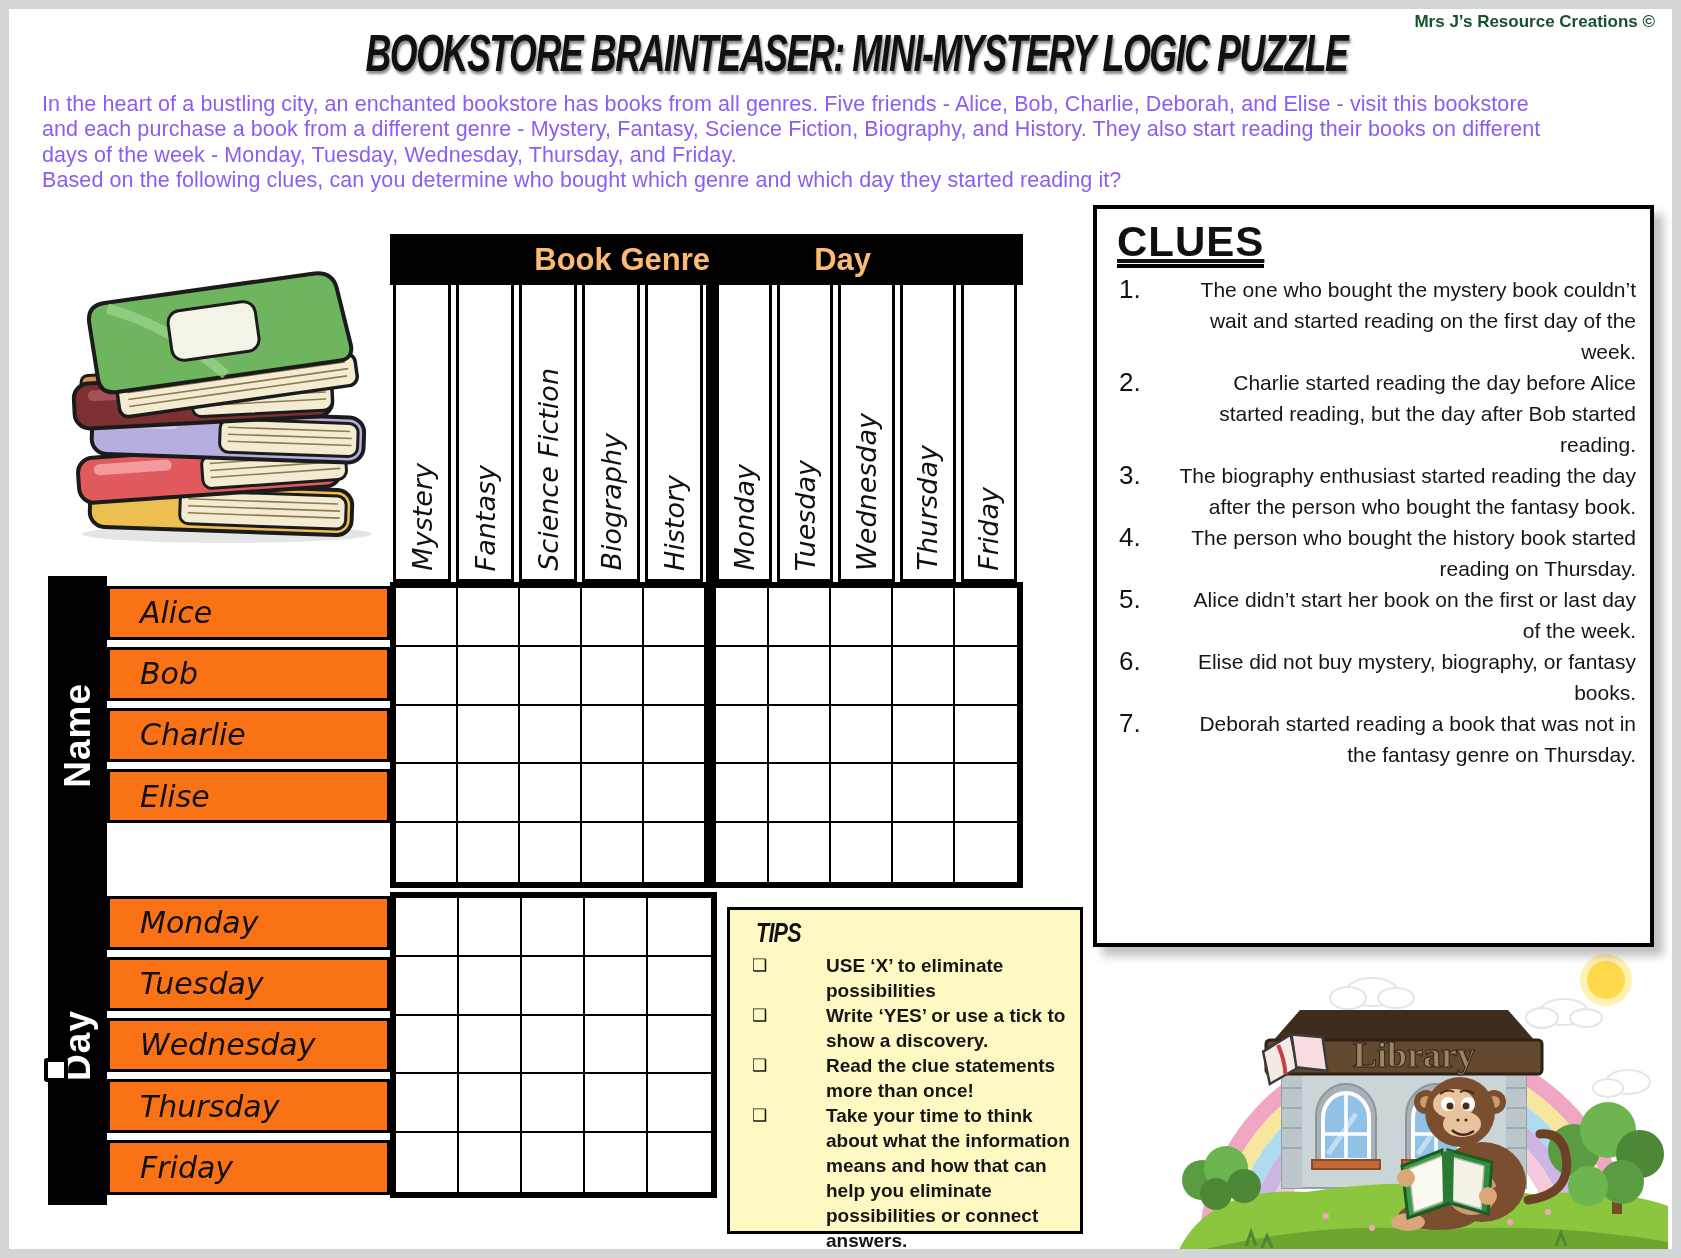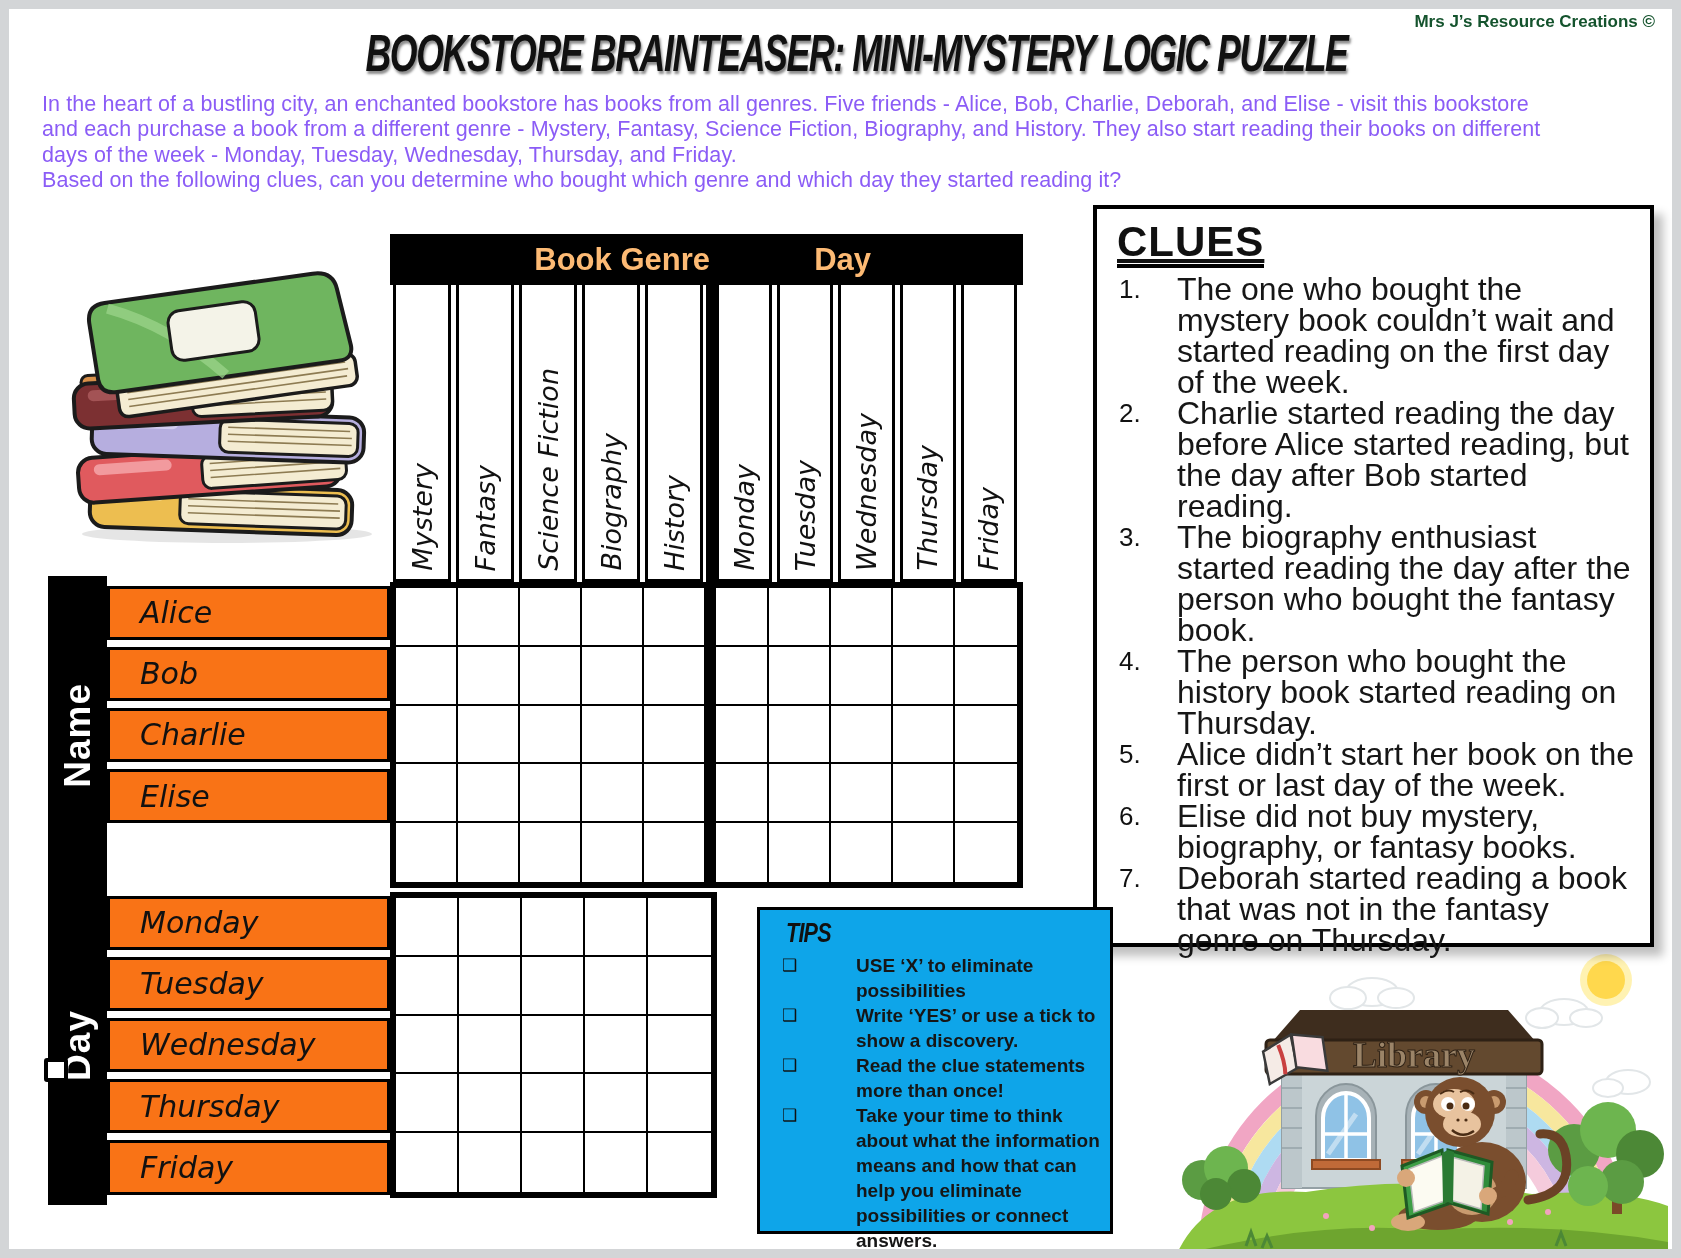--- a/index.html
+++ b/index.html
@@ -67,7 +67,7 @@
   .clues-list{list-style:none;margin:6px 0 0 0;padding:0;}
   .clue{display:flex;margin:0;}
   .clue-num{flex:0 0 58px;font-size:26px;line-height:31px;padding-left:4px;}
-  .clue-text{font-size:32px;line-height:31px;color:#161616;}
+  .clue-text{font-size:21px;line-height:31px;color:#161616;text-align:right;}
 
   
   .tips-box{position:absolute;left:727px;top:907px;width:356px;height:327px;background:#0ea5e9;

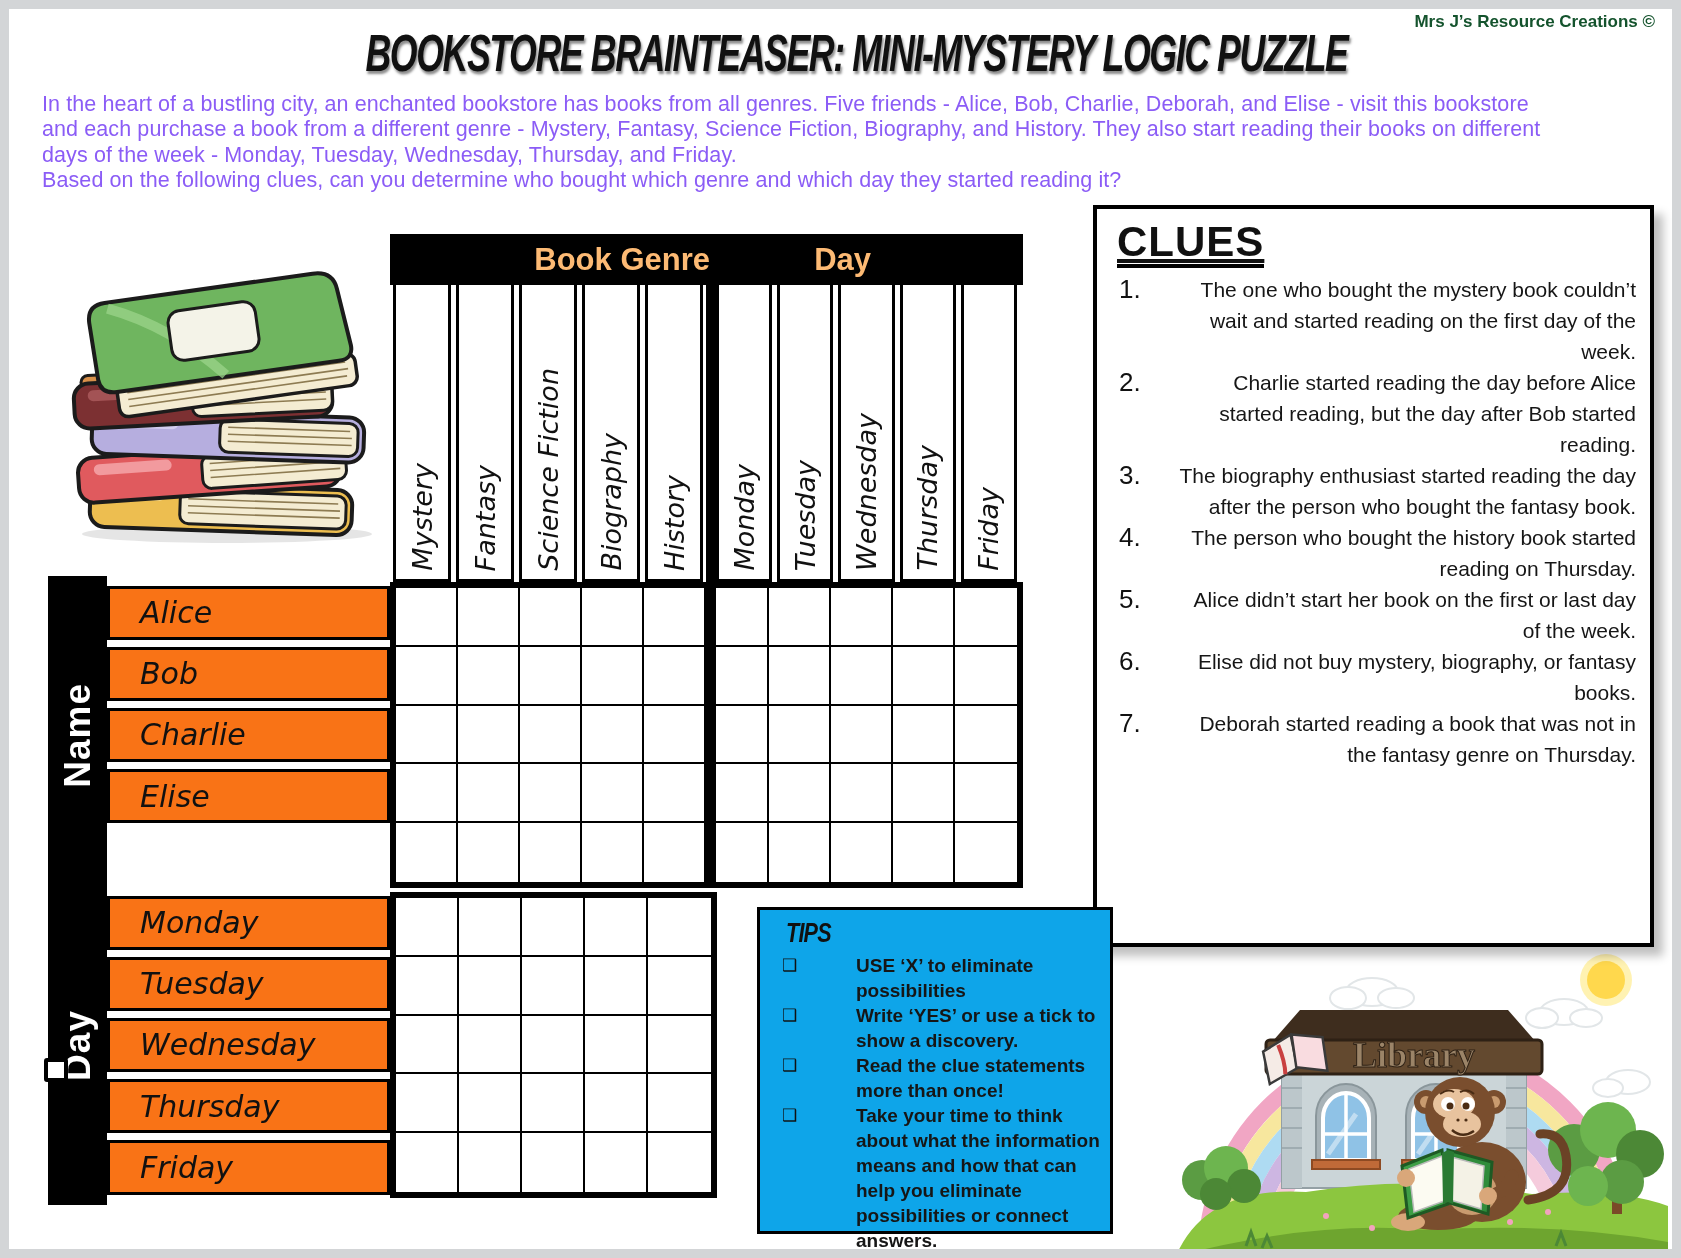--- a/index.html
+++ b/index.html
@@ -70,8 +70,8 @@
   .clue-text{font-size:21px;line-height:31px;color:#161616;text-align:right;}
 
   
-  .tips-box{position:absolute;left:727px;top:907px;width:356px;height:327px;background:#0ea5e9;
-            border:3px solid #000;box-sizing:border-box;padding:8px 8px 0 10px;z-index:5;margin-left:30px;}
+  .tips-box{position:absolute;left:727px;top:907px;width:356px;height:327px;background:#fef9c3;
+            border:3px solid #000;box-sizing:border-box;padding:8px 8px 0 10px;z-index:5;}
   .tips-title{display:inline-block;font-weight:bold;font-style:italic;font-size:27px;
               transform:scaleX(0.8);transform-origin:left center;letter-spacing:-1px;margin-left:16px;}
   .tips-list{list-style:none;margin:4px 0 0 0;padding:0;}

